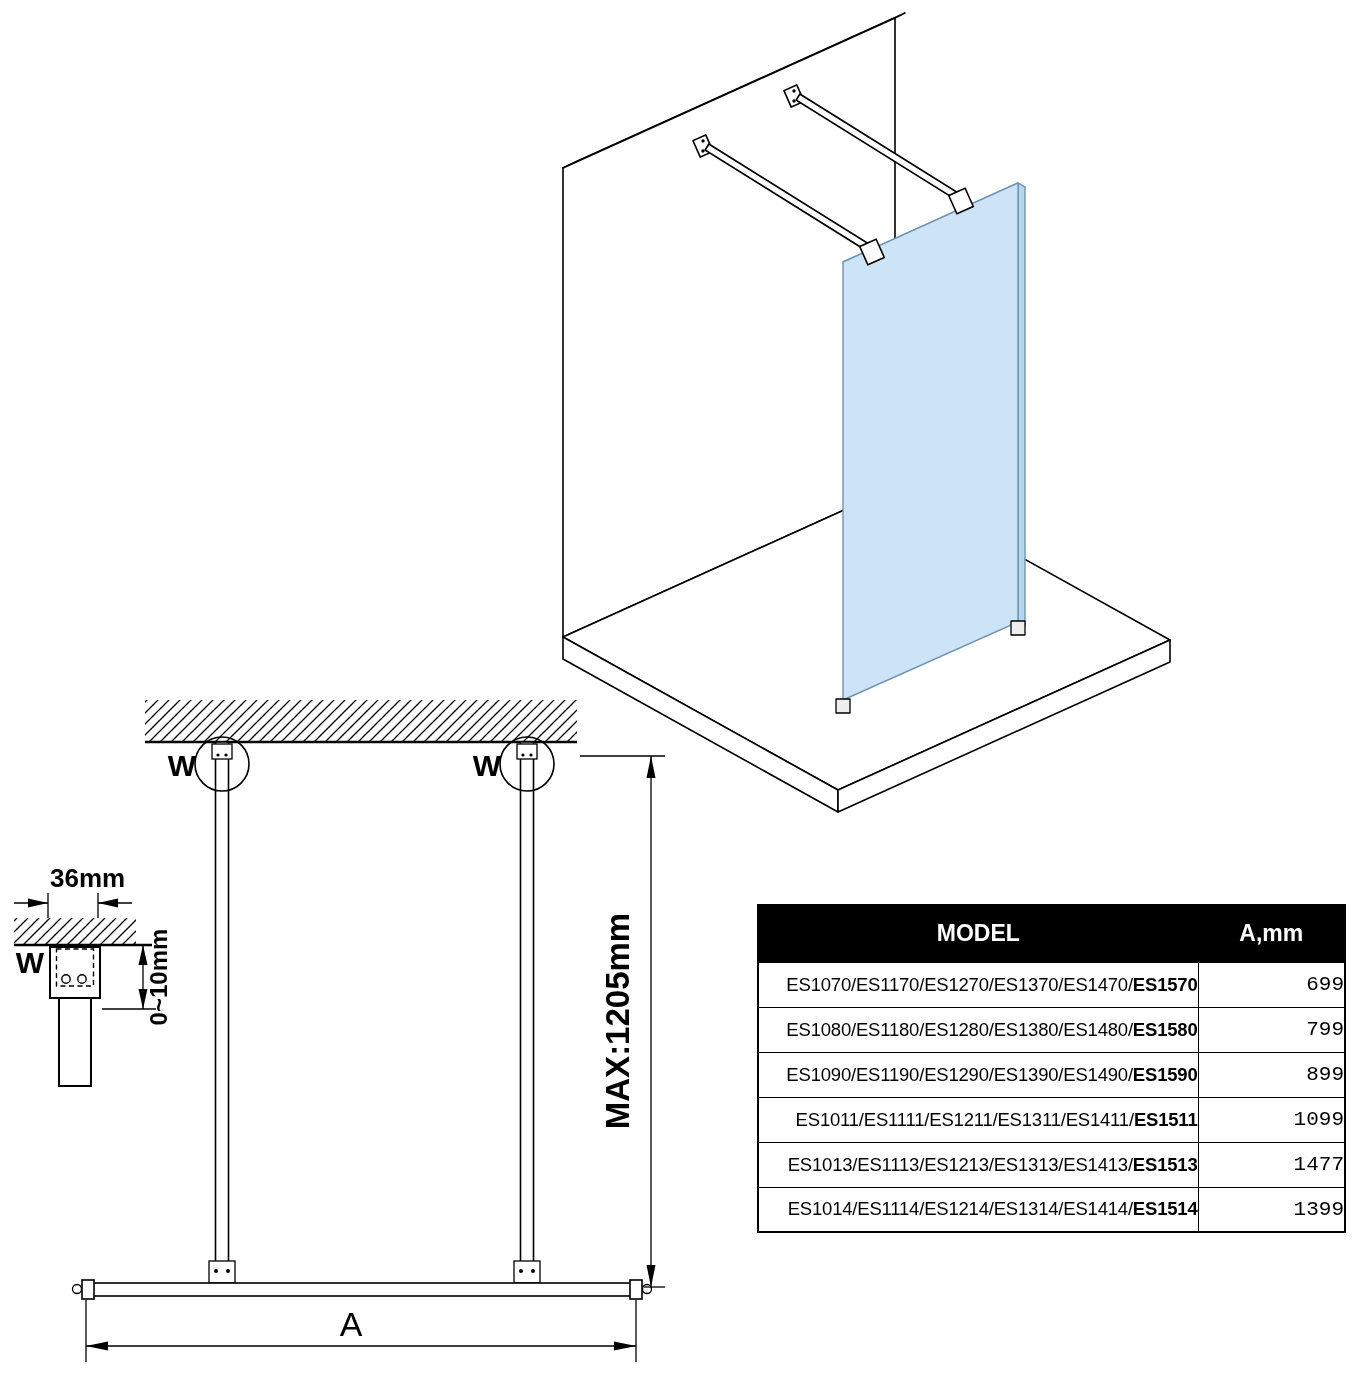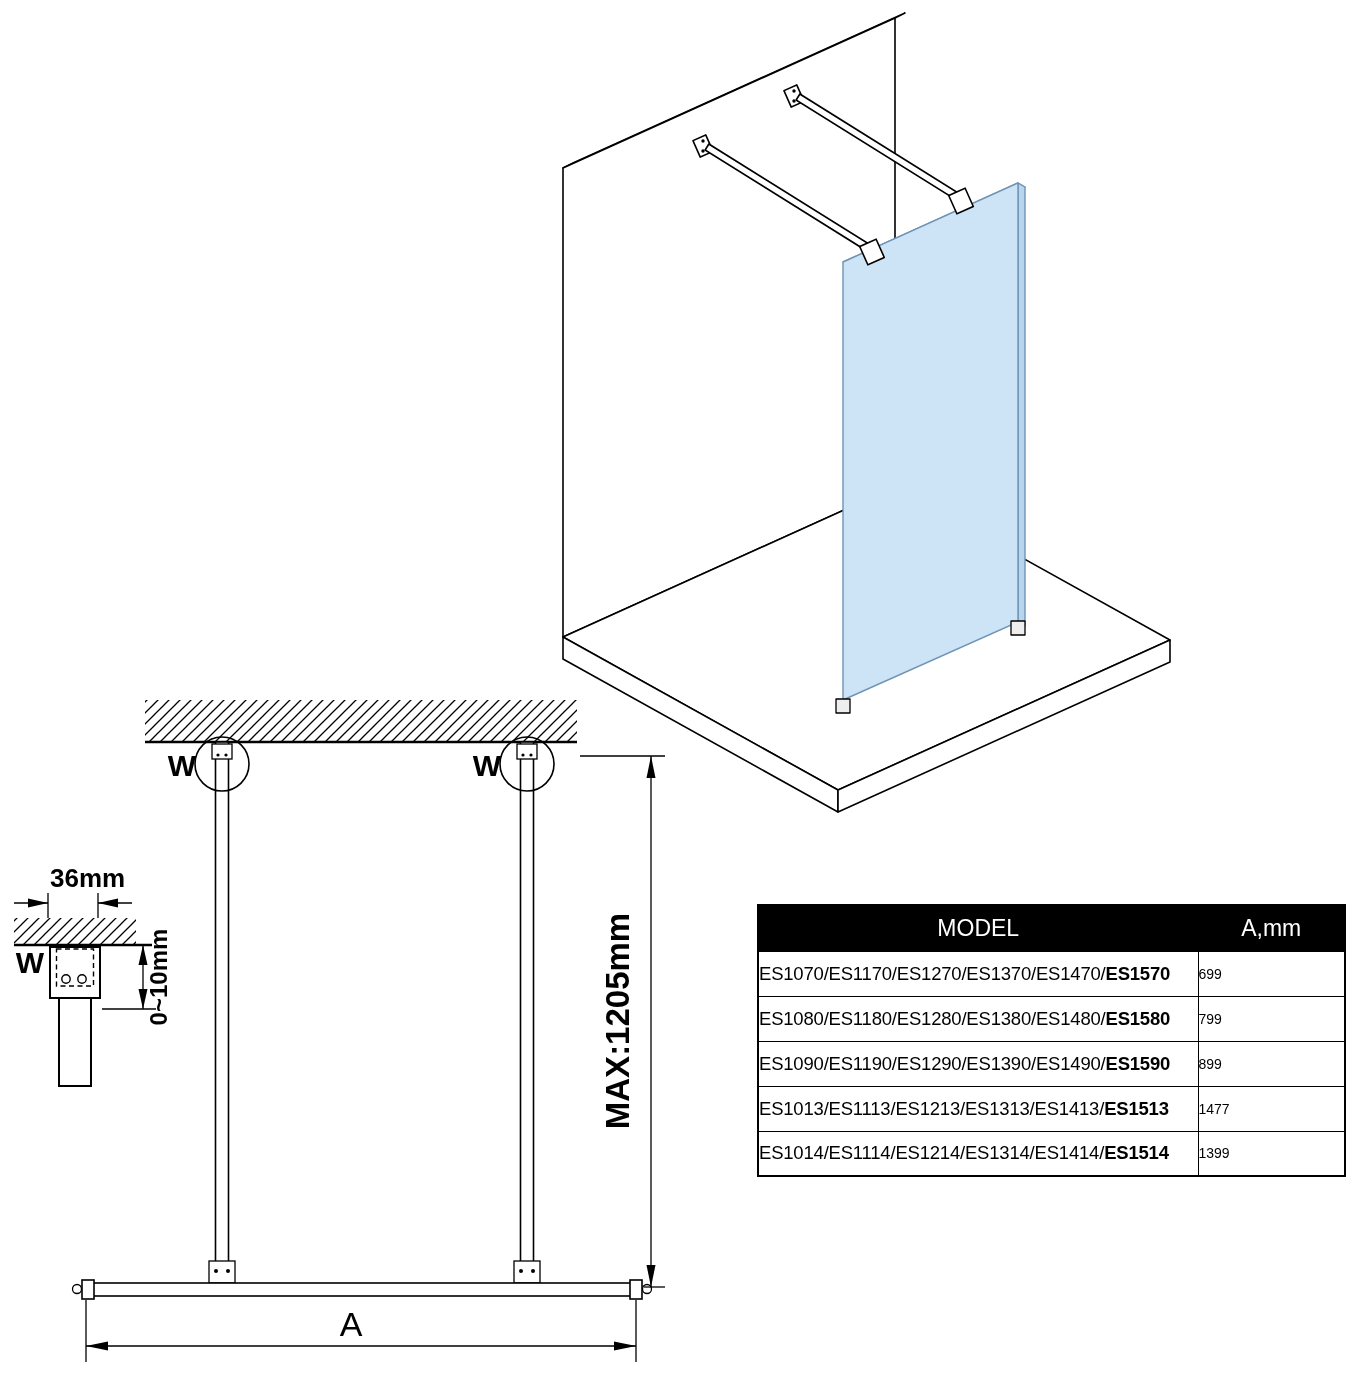--- a/index.html
+++ b/index.html
@@ -17,8 +17,8 @@
 
   table.spec-table{position:absolute;left:757px;top:904px;width:589px;
         border:2px solid #000;border-collapse:collapse;background:#fff;}
-  table.spec-table th{background:#000;color:#fff;font-weight:normal;font-size:23px;
-        height:46px;border:1px solid #000;text-align:center;}
+  table.spec-table th{background:#000;color:#fff;font-weight:bold;font-size:23px;
+        height:57px;border:1px solid #000;text-align:center;}
   table.spec-table td{border:1.5px solid #000;text-align:left;height:45px;color:#000;
         vertical-align:middle;white-space:nowrap;}
   table.spec-table td.models{font-size:18.5px;width:440px;letter-spacing:-0.2px;}

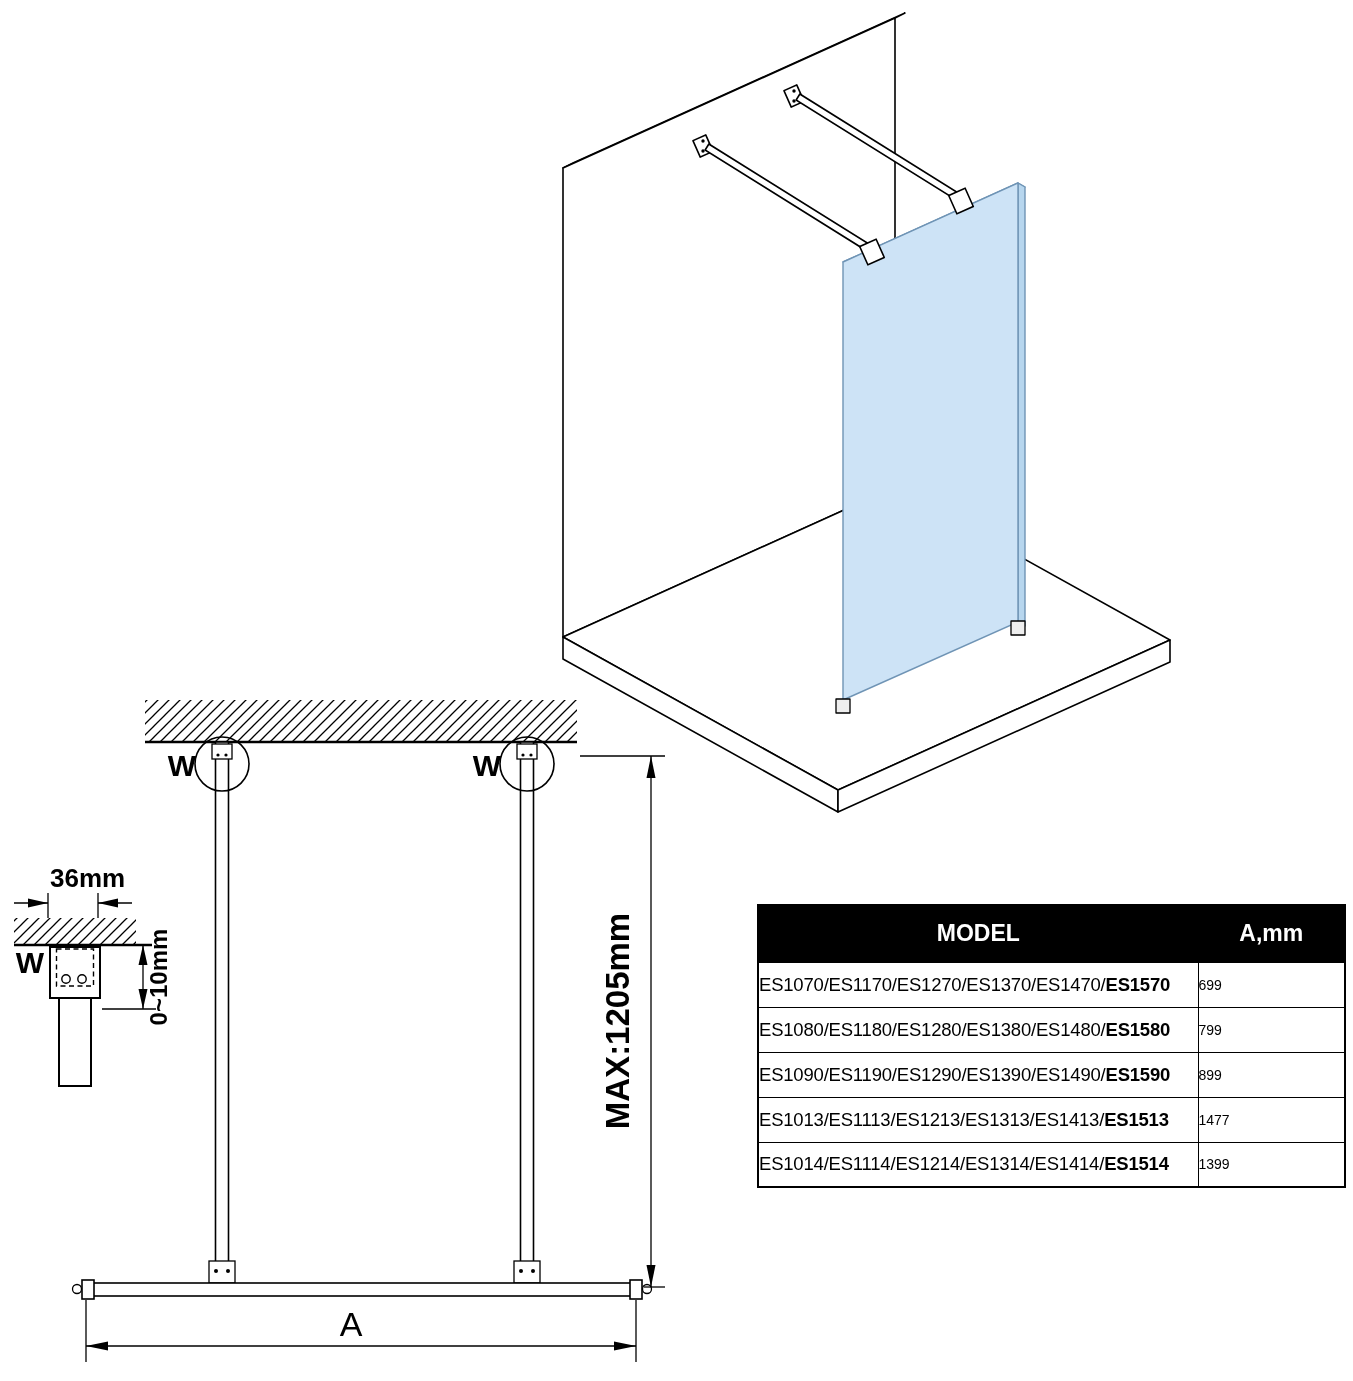--- a/index.html
+++ b/index.html
@@ -19,7 +19,7 @@
         border:2px solid #000;border-collapse:collapse;background:#fff;}
   table.spec-table th{background:#000;color:#fff;font-weight:bold;font-size:23px;
         height:57px;border:1px solid #000;text-align:center;}
-  table.spec-table td{border:1.5px solid #000;text-align:left;height:45px;color:#000;
+  table.spec-table td{border:1.5px solid #000;text-align:right;height:45px;color:#000;
         vertical-align:middle;white-space:nowrap;}
   table.spec-table td.models{font-size:18.5px;width:440px;letter-spacing:-0.2px;}
   table.spec-table td.amm{font-size:14px;}

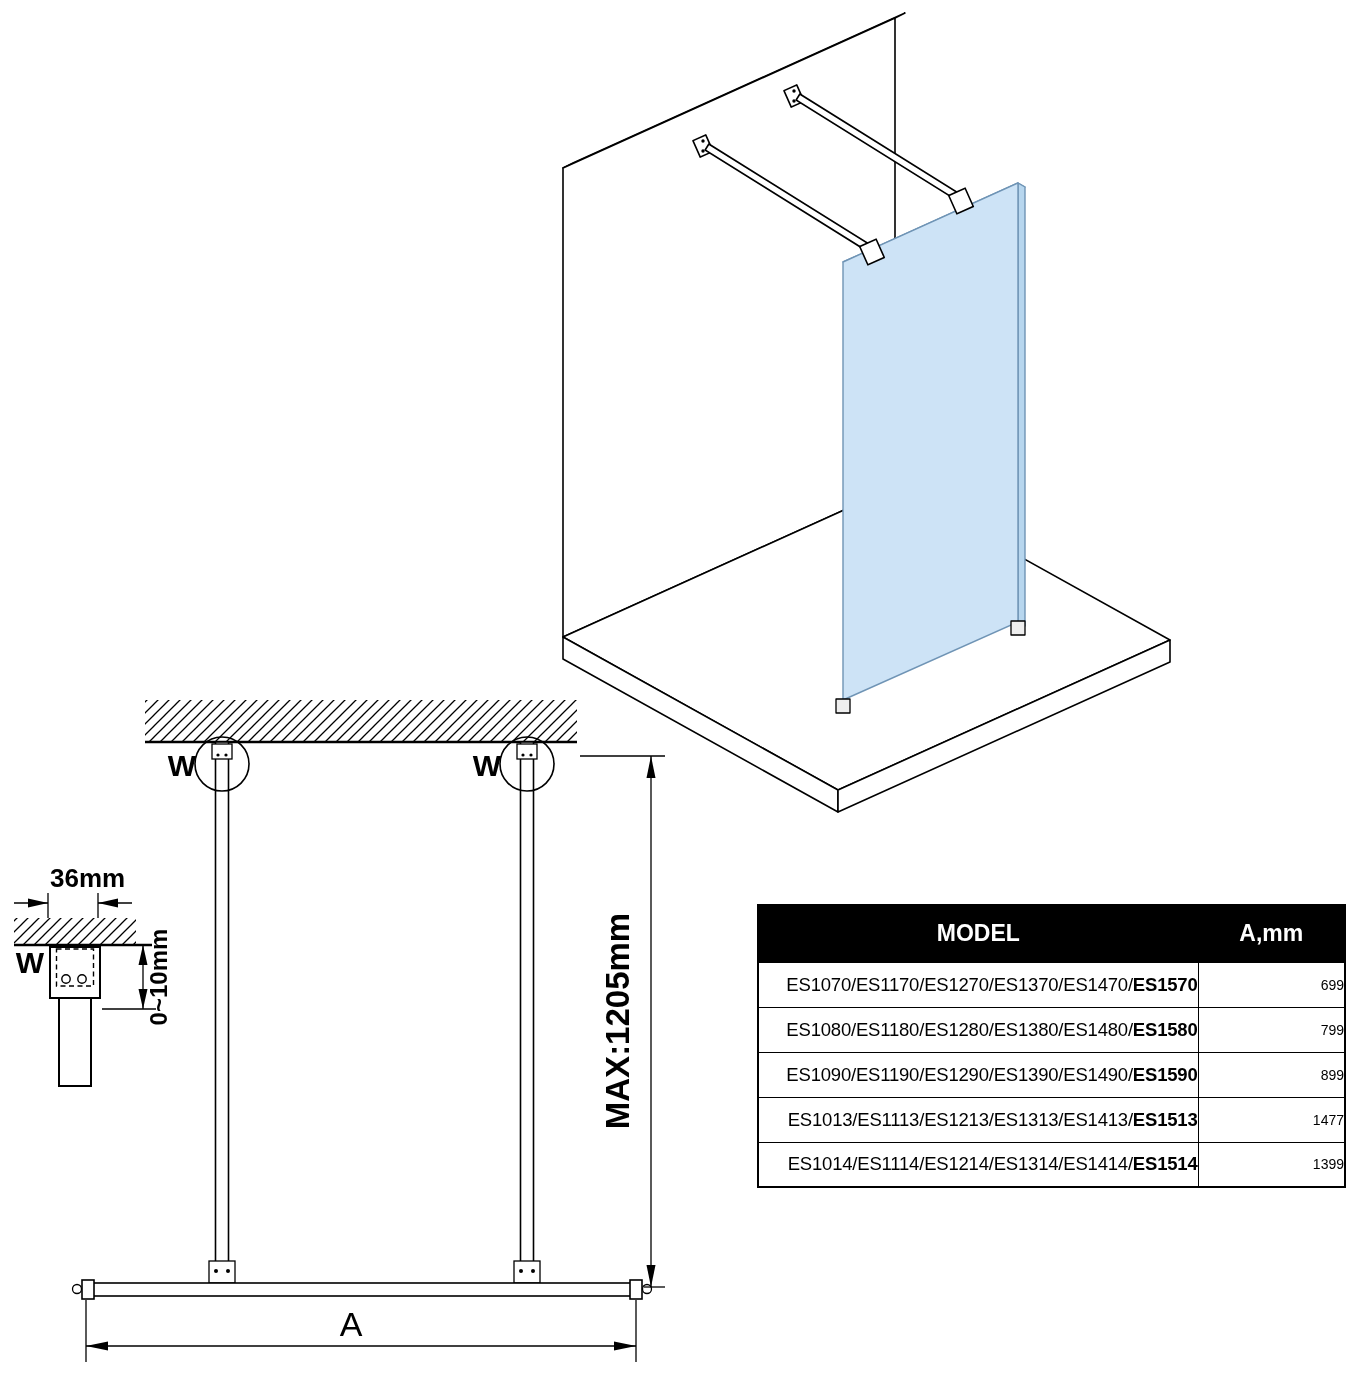--- a/index.html
+++ b/index.html
@@ -22,7 +22,7 @@
   table.spec-table td{border:1.5px solid #000;text-align:right;height:45px;color:#000;
         vertical-align:middle;white-space:nowrap;}
   table.spec-table td.models{font-size:18.5px;width:440px;letter-spacing:-0.2px;}
-  table.spec-table td.amm{font-size:14px;}
+  table.spec-table td.amm{font-size:21px;font-family:Liberation Mono, monospace;}
   table.spec-table .b{font-weight:bold;}
 </style>
 </head>

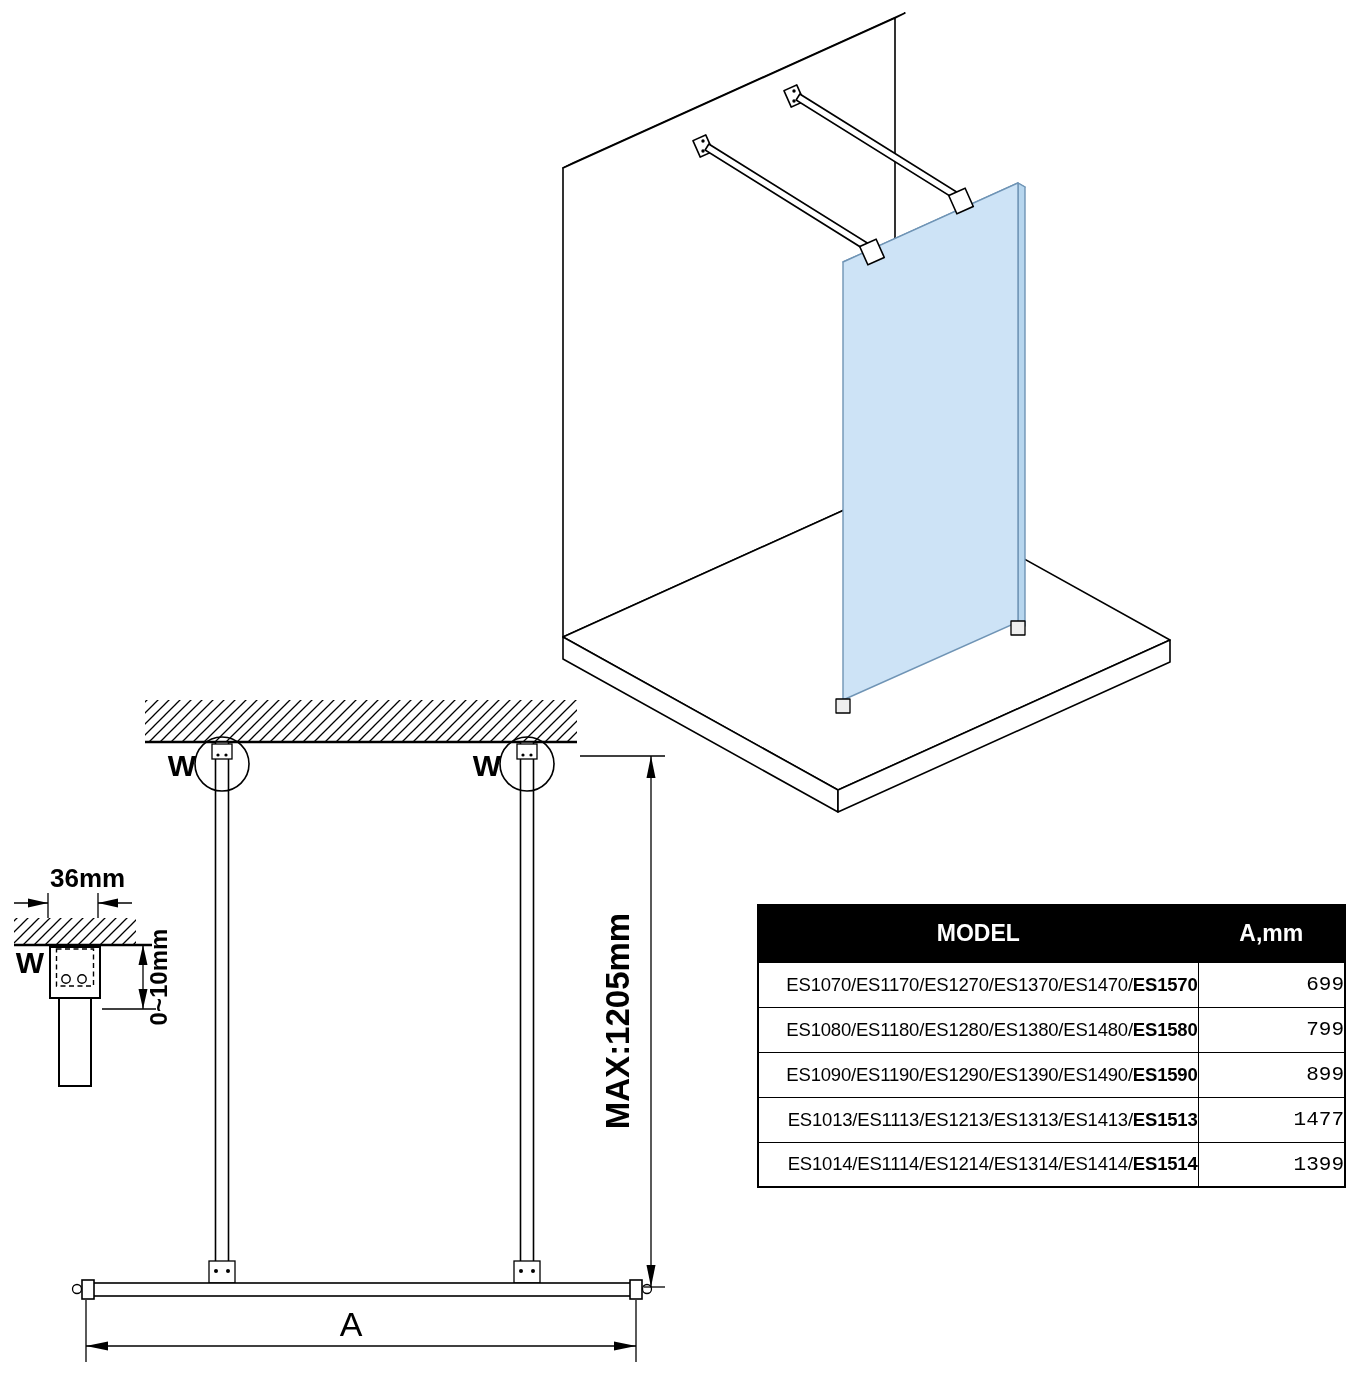--- a/index.html
+++ b/index.html
@@ -202,6 +202,10 @@
         <td class="amm">899</td>
       </tr>
       <tr>
+        <td class="models"><span>ES1011/ES1111/ES1211/ES1311/ES1411/</span><span class="b">ES1511</span></td>
+        <td class="amm">1099</td>
+      </tr>
+      <tr>
         <td class="models"><span>ES1013/ES1113/ES1213/ES1313/ES1413/</span><span class="b">ES1513</span></td>
         <td class="amm">1477</td>
       </tr>

